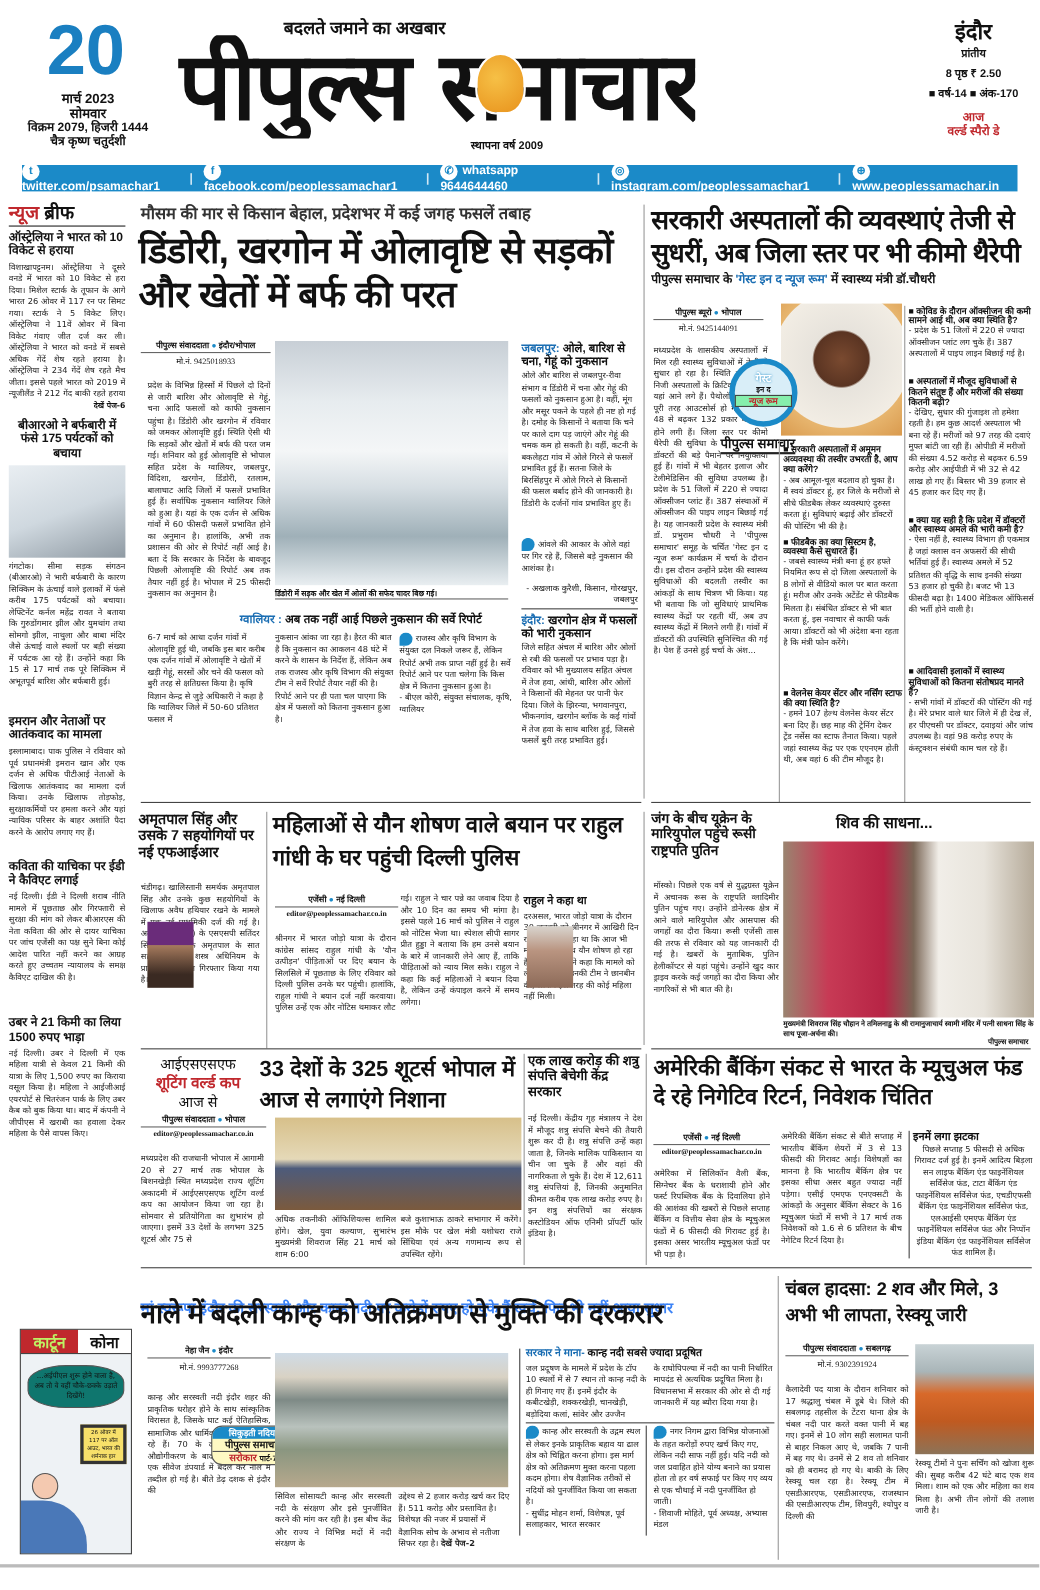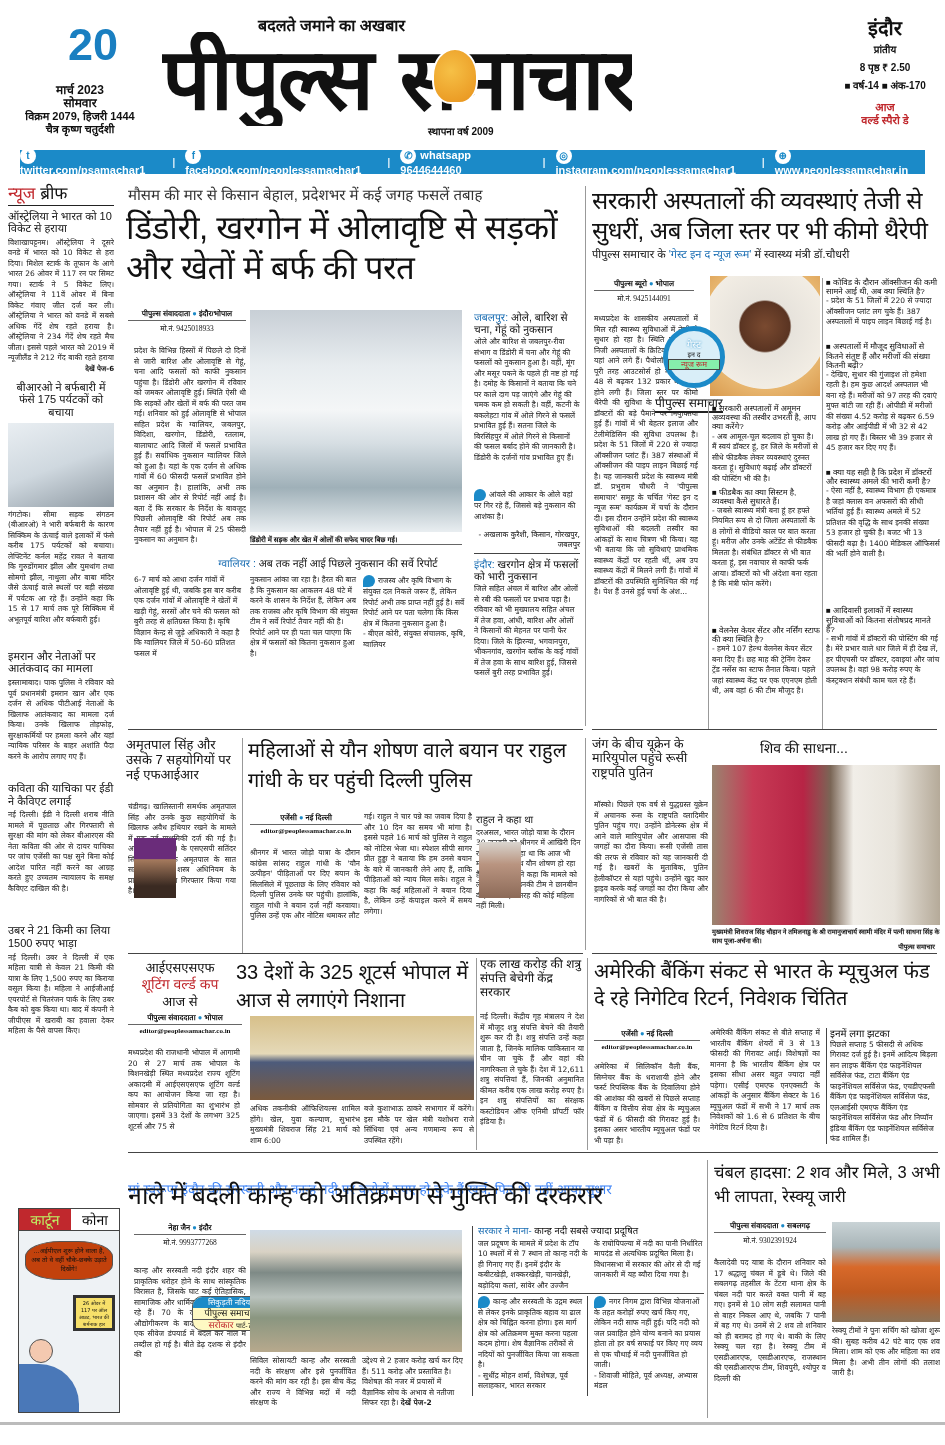--- a/index.html
+++ b/index.html
@@ -5,7 +5,7 @@
 *{box-sizing:border-box;margin:0;padding:0}
 body{width:945px;height:1445px;background:#fff;font-family:"DejaVu Sans",sans-serif;color:#111;position:relative;overflow:hidden}
 .abs{position:absolute}
-.date-big{left:38px;top:14px;width:80px;text-align:right;font-size:45px;font-weight:bold;color:#1a7fc1;line-height:62px;font-family:"Liberation Sans",sans-serif}
+.date-big{left:38px;top:14px;width:80px;text-align:center;font-size:64px;font-weight:bold;color:#1a7fc1;line-height:62px;font-family:"Liberation Sans",sans-serif}
 .date-small{left:25px;top:84px;width:110px;text-align:center;font-size:11px;font-weight:bold;line-height:13px;font-family:"Liberation Sans",sans-serif}
 .date-small div:nth-child(-n+2){font-size:12px}
 .tagline{left:258px;top:14px;font-size:16px;font-weight:bold;font-family:"Liberation Sans",sans-serif}

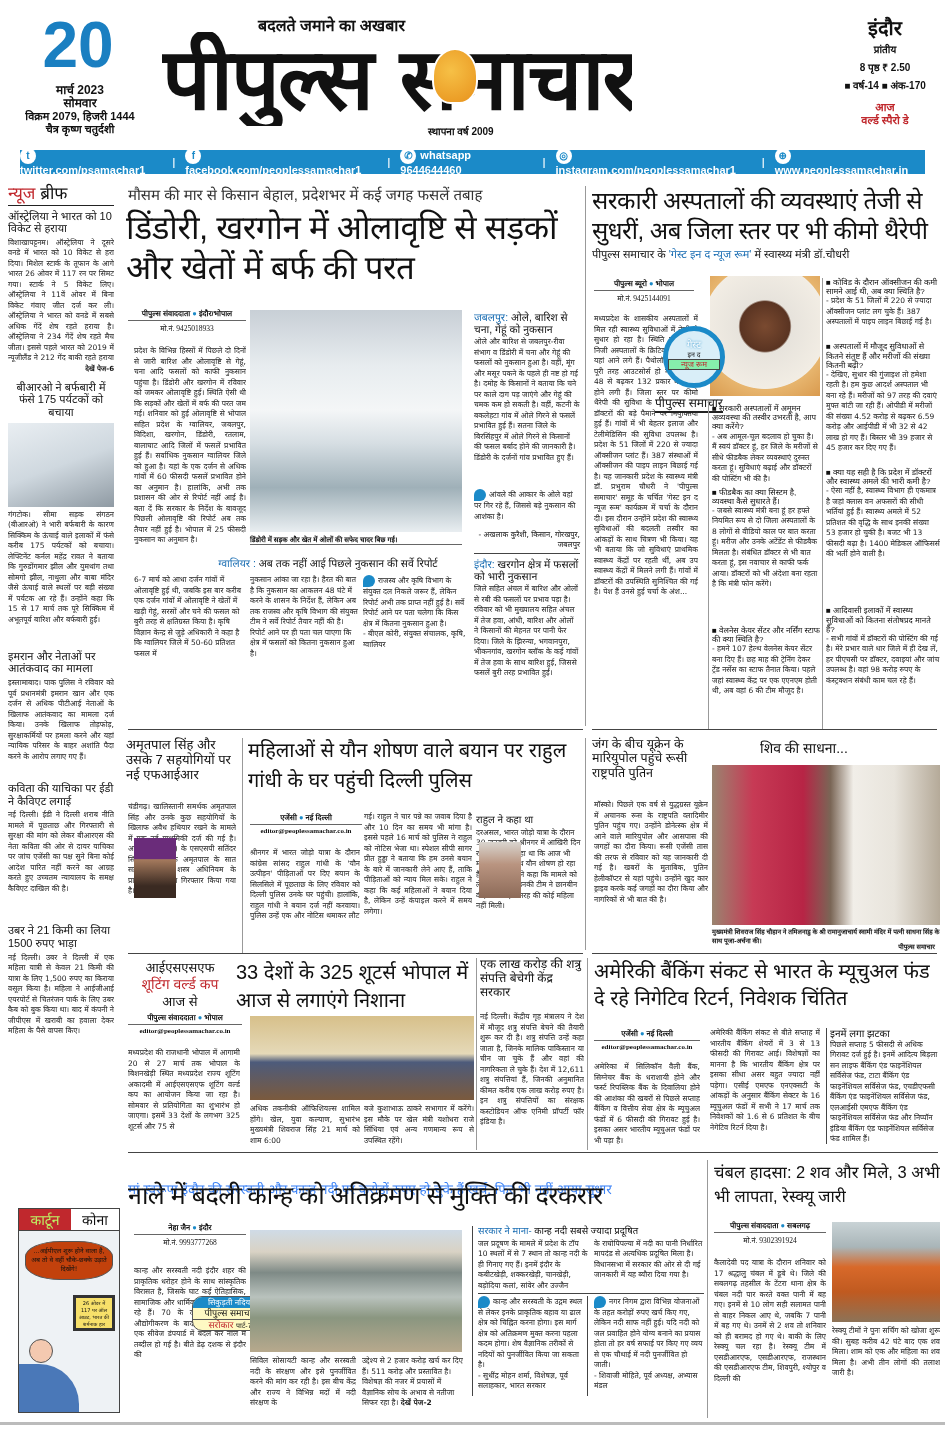--- a/index.html
+++ b/index.html
@@ -20,7 +20,7 @@
 .socialbar-full .ico{display:inline-block;width:16px;height:16px;border-radius:50%;background:#fff;color:#1b8ac8;text-align:center;line-height:16px;font-size:10px;margin-right:4px}
 .socialbar-full .sep{opacity:.8}
 .col-rule{background:#999}
-.hd{font-family:"Liberation Sans",sans-serif;font-weight:normal;line-height:1.15}
+.hd{font-family:"Liberation Sans",sans-serif;font-weight:bold;line-height:1.15}
 .body{font-size:7.5px;line-height:10.5px;color:#222;text-align:justify;font-family:"DejaVu Sans",sans-serif;overflow:hidden}
 .byline{font-size:7.5px;text-align:center;font-weight:bold;border-bottom:1px solid #666;padding-bottom:2px;font-family:"Liberation Sans",sans-serif}
 .byline .dot{color:#1b8ac8}

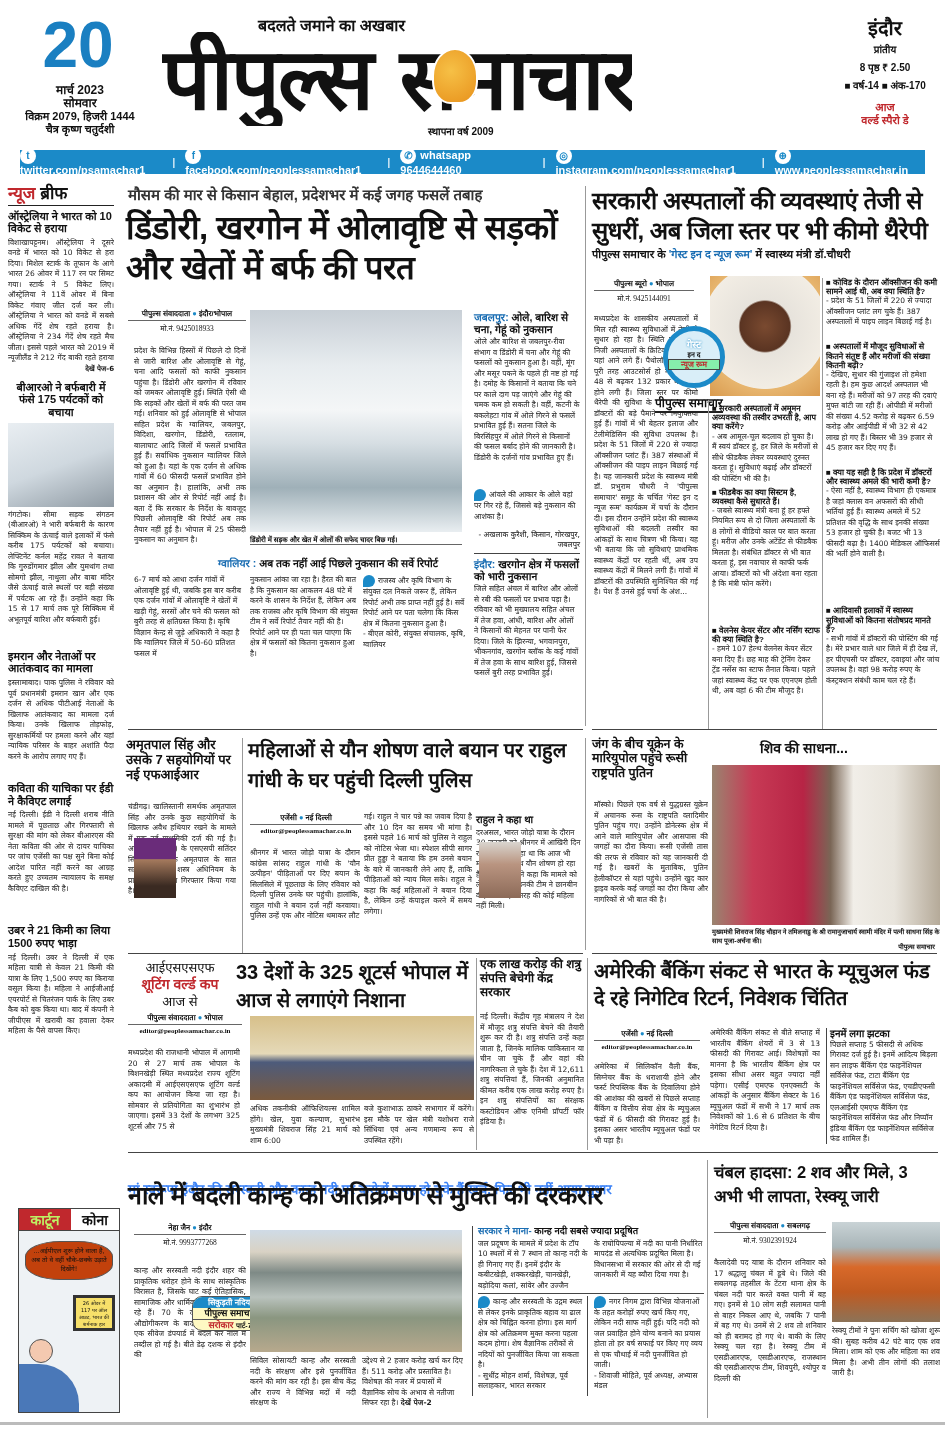--- a/index.html
+++ b/index.html
@@ -214,7 +214,7 @@
 <div class="abs body" style="left:710px;top:1028px;width:110px;height:120px">अमेरिकी बैंकिंग संकट से बीते सप्ताह में भारतीय बैंकिंग शेयरों में 3 से 13 फीसदी की गिरावट आई। विशेषज्ञों का मानना है कि भारतीय बैंकिंग क्षेत्र पर इसका सीधा असर बहुत ज्यादा नहीं पड़ेगा। एसीई एमएफ एनएक्सटी के आंकड़ों के अनुसार बैंकिंग सेक्टर के 16 म्यूचुअल फंडों में सभी ने 17 मार्च तक निवेशकों को 1.6 से 6 प्रतिशत के बीच नेगेटिव रिटर्न दिया है।</div>
 <div class="abs" style="left:826px;top:1028px;width:114px;border-left:1px solid #444;padding-left:3px">
   <div class="hd" style="font-size:10px">इनमें लगा झटका</div>
-  <div class="body" style="height:104px;text-align:left">पिछले सप्ताह 5 फीसदी से अधिक गिरावट दर्ज हुई है। इनमें आदित्य बिड़ला सन लाइफ बैंकिंग एंड फाइनेंशियल सर्विसेज फंड, टाटा बैंकिंग एंड फाइनेंशियल सर्विसेज फंड, एचडीएफसी बैंकिंग एंड फाइनेंशियल सर्विसेज फंड, एलआईसी एमएफ बैंकिंग एंड फाइनेंशियल सर्विसेज फंड और निप्पॉन इंडिया बैंकिंग एंड फाइनेंशियल सर्विसेज फंड शामिल हैं।</div>
+  <div class="body" style="height:104px;text-align:center">पिछले सप्ताह 5 फीसदी से अधिक गिरावट दर्ज हुई है। इनमें आदित्य बिड़ला सन लाइफ बैंकिंग एंड फाइनेंशियल सर्विसेज फंड, टाटा बैंकिंग एंड फाइनेंशियल सर्विसेज फंड, एचडीएफसी बैंकिंग एंड फाइनेंशियल सर्विसेज फंड, एलआईसी एमएफ बैंकिंग एंड फाइनेंशियल सर्विसेज फंड और निप्पॉन इंडिया बैंकिंग एंड फाइनेंशियल सर्विसेज फंड शामिल हैं।</div>
 </div>
 <div class="abs hr" style="left:128px;top:1152px;width:810px"></div>
 

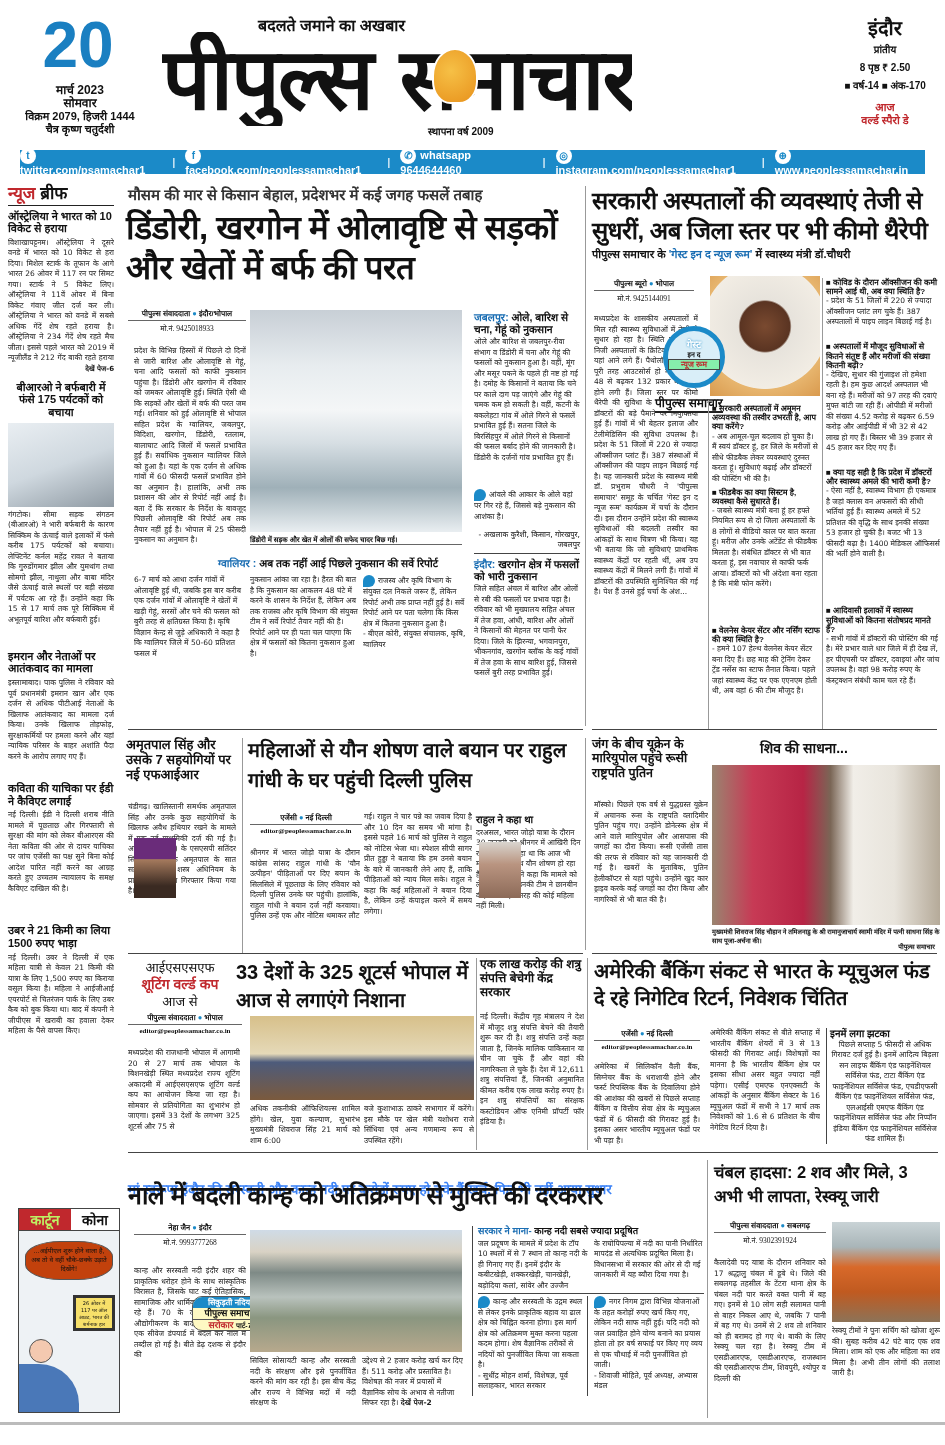--- a/index.html
+++ b/index.html
@@ -89,7 +89,7 @@
     <div class="hd" style="background:#c0282d;color:#bef264;width:52px;text-align:center;font-size:14px;line-height:22px">कार्टून</div>
     <div class="hd" style="background:#fff;flex:1;text-align:center;font-size:14px;line-height:22px">कोना</div>
   </div>
-  <div style="margin:10px 6px 0;border:1px solid #555;border-radius:40%;background:#c2410c;font-size:6.5px;text-align:center;padding:5px 4px;line-height:9px">...अईपीएल शुरू होने वाला है, अब तो वे वहीं चौके-छक्के उड़ाते दिखेंगे!</div>
+  <div style="margin:10px 6px 0;border:1px solid #555;border-radius:40%;background:#0f766e;font-size:6.5px;text-align:center;padding:5px 4px;line-height:9px">...अईपीएल शुरू होने वाला है, अब तो वे वहीं चौके-छक्के उड़ाते दिखेंगे!</div>
   <div style="position:absolute;left:54px;top:86px;width:42px;height:36px;background:#f7e06a;border:3px solid #333;font-size:5px;padding:2px;line-height:7px;text-align:center">26 ओवर में 117 पर ऑल आउट, भारत की शर्मनाक हार</div>
   <div style="position:absolute;left:10px;top:130px;width:24px;height:24px;border-radius:50%;background:#f4c9b0;border:1px solid #555"></div>
   <div style="position:absolute;left:0;bottom:0;width:60px;height:48px;border-radius:0 40px 0 0;background:#4a78b8"></div>

